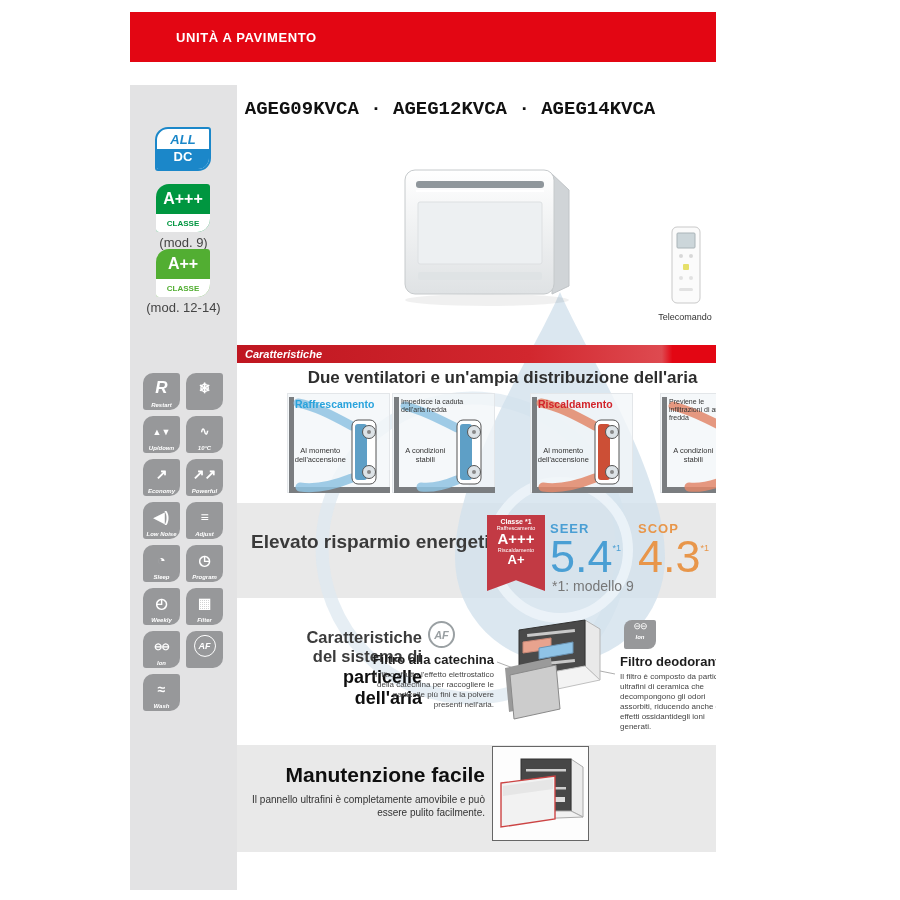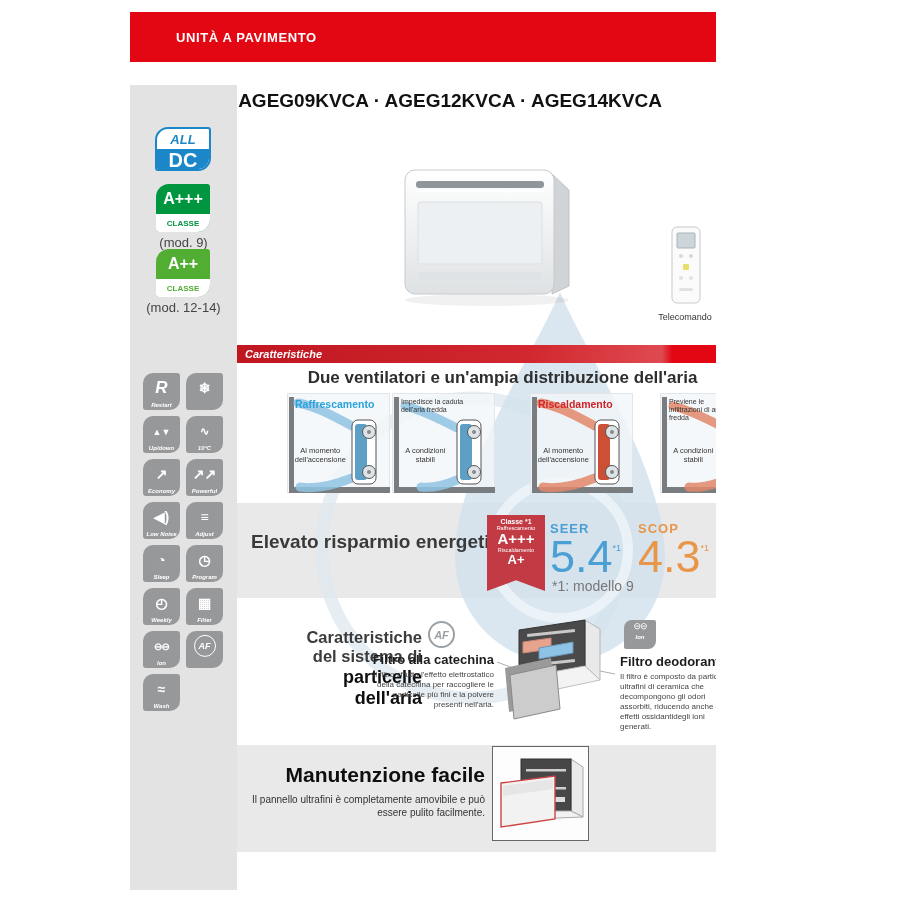--- a/index.html
+++ b/index.html
@@ -16,8 +16,8 @@
   .header-bar{left:130px;top:12px;width:640px;height:50px;background:#e30613;
               display:flex;align-items:center;padding-left:46px;}
   .header-bar span{color:#fff;font-weight:bold;font-size:13px;letter-spacing:.6px;}
-  .model-title{left:130px;top:90px;width:640px;text-align:center;font-size:19px;
-               font-weight:bold;color:#111;}
+  .model-title{left:130px;top:98px;width:640px;text-align:center;font-size:19px;
+               font-weight:bold;color:#111;font-family:Liberation Mono, monospace;}
 
   
   .sidebar{left:130px;top:85px;width:107px;height:805px;background:#e3e3e4;}

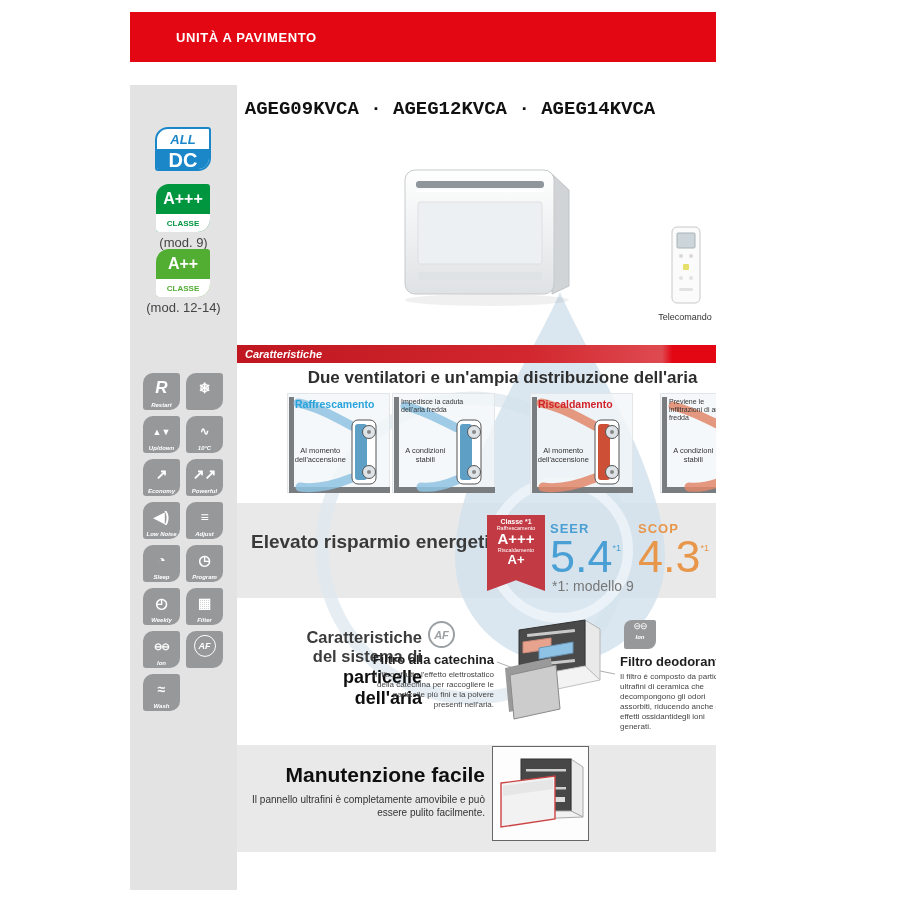--- a/index.html
+++ b/index.html
@@ -25,7 +25,7 @@
          border-radius:13px 3px 13px 3px;overflow:hidden;background:#fff;}
   .alldc-top{height:20px;display:flex;align-items:center;justify-content:center;
              color:#1b87c9;font-weight:bold;font-style:italic;font-size:13px;}
-  .alldc-bottom{height:100%;background:#1b87c9;color:#fff;font-weight:bold;font-size:20px;
+  .alldc-bottom{height:100%;background:#1b87c9;color:#fff;font-weight:bold;font-size:13px;
                 display:flex;align-items:flex-start;justify-content:center;}
   .class-badge{position:absolute;left:26px;width:54px;height:48px;border-radius:13px 3px 13px 3px;
                overflow:hidden;}

